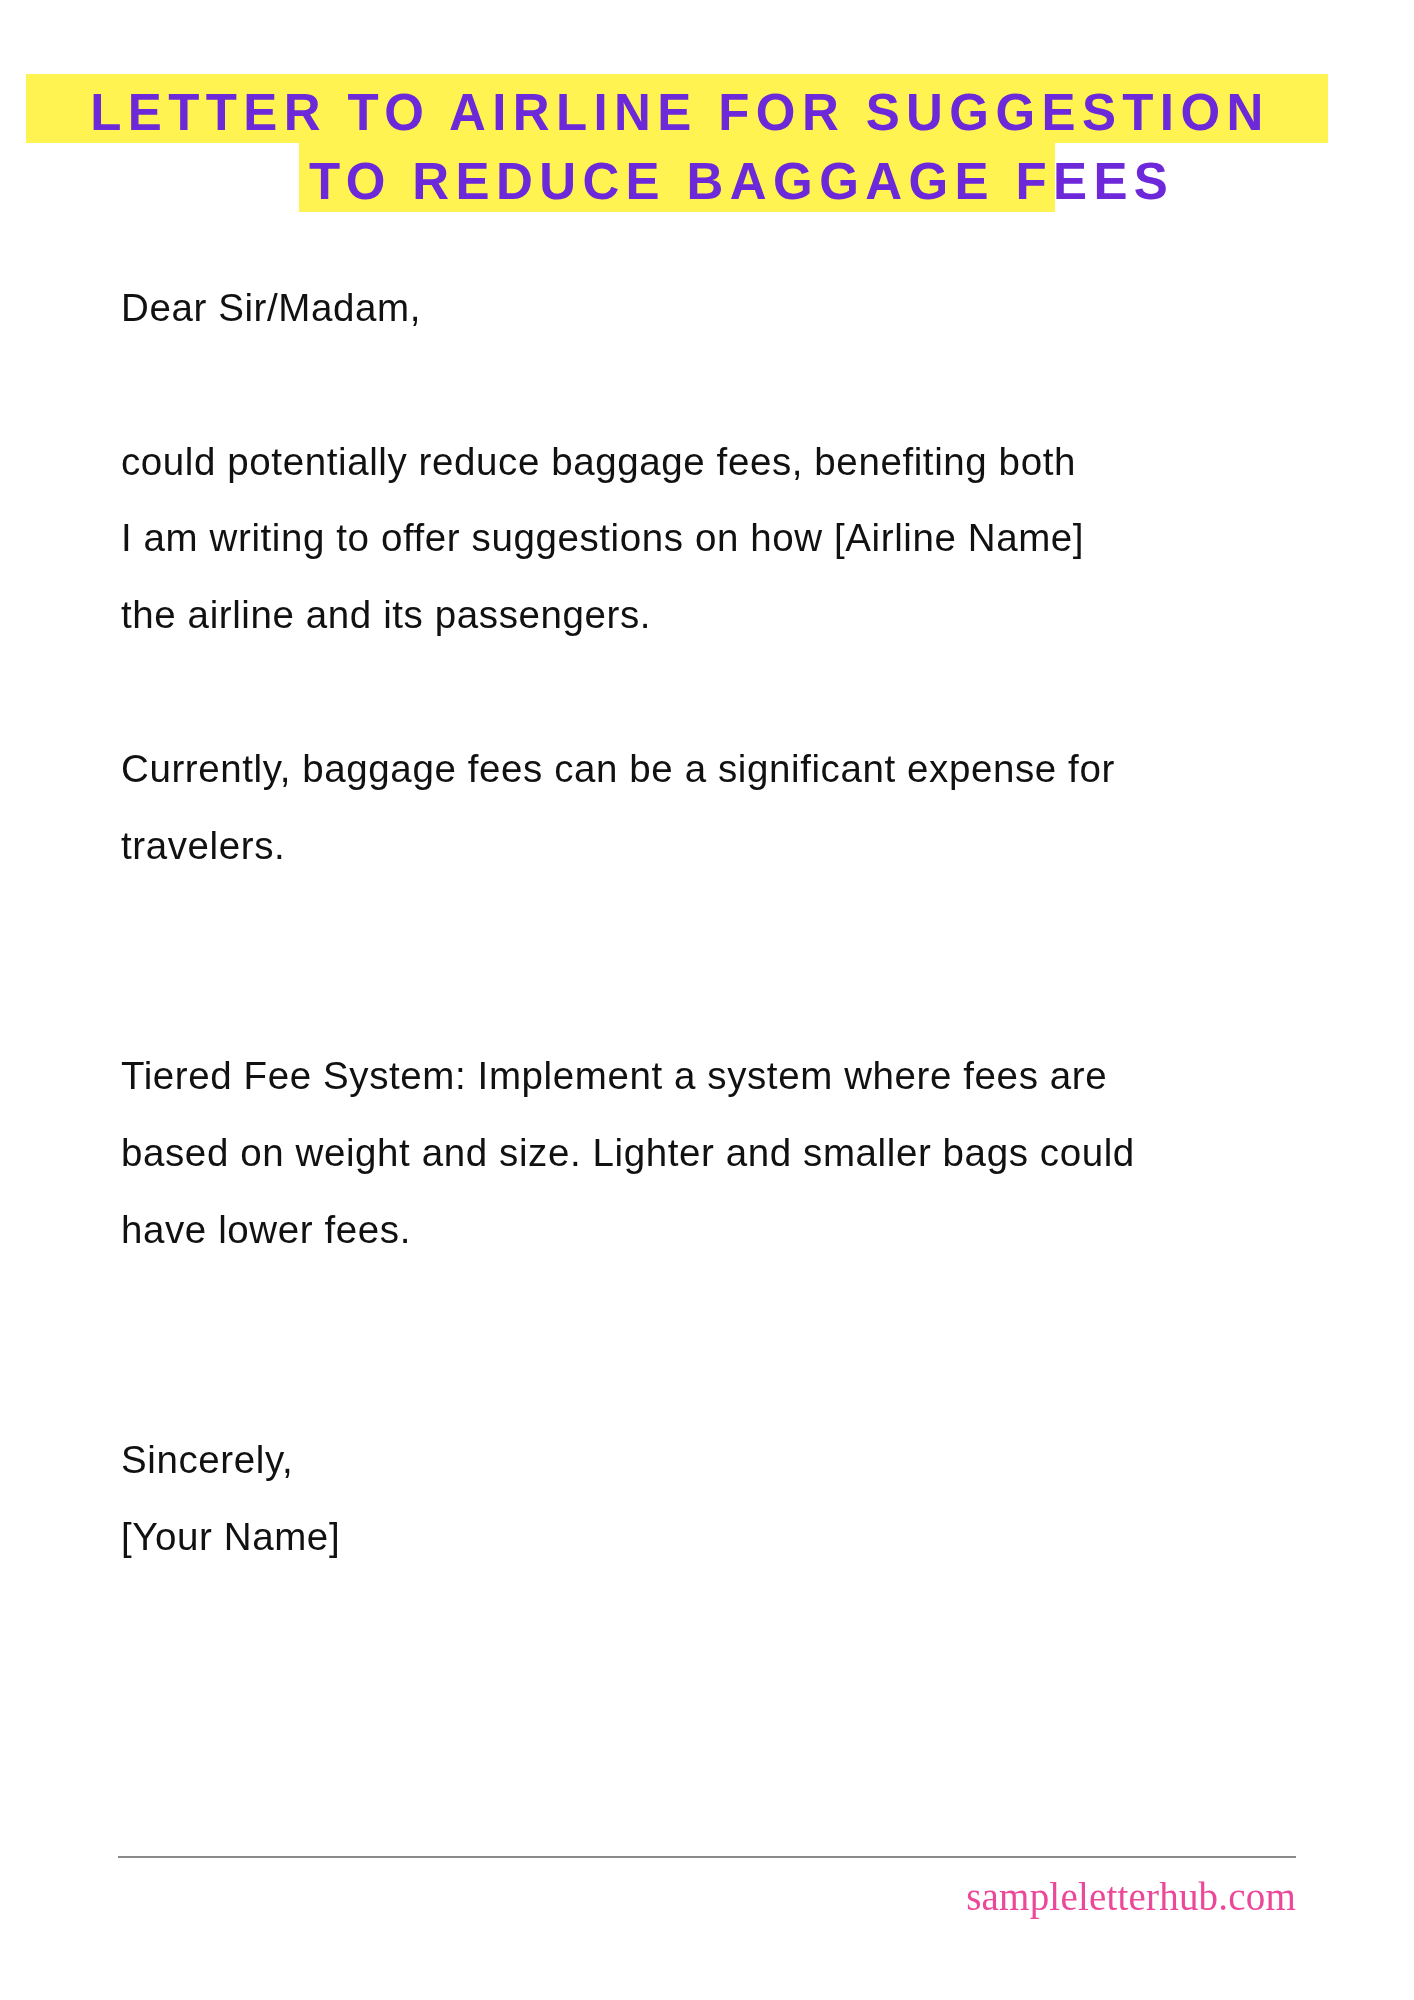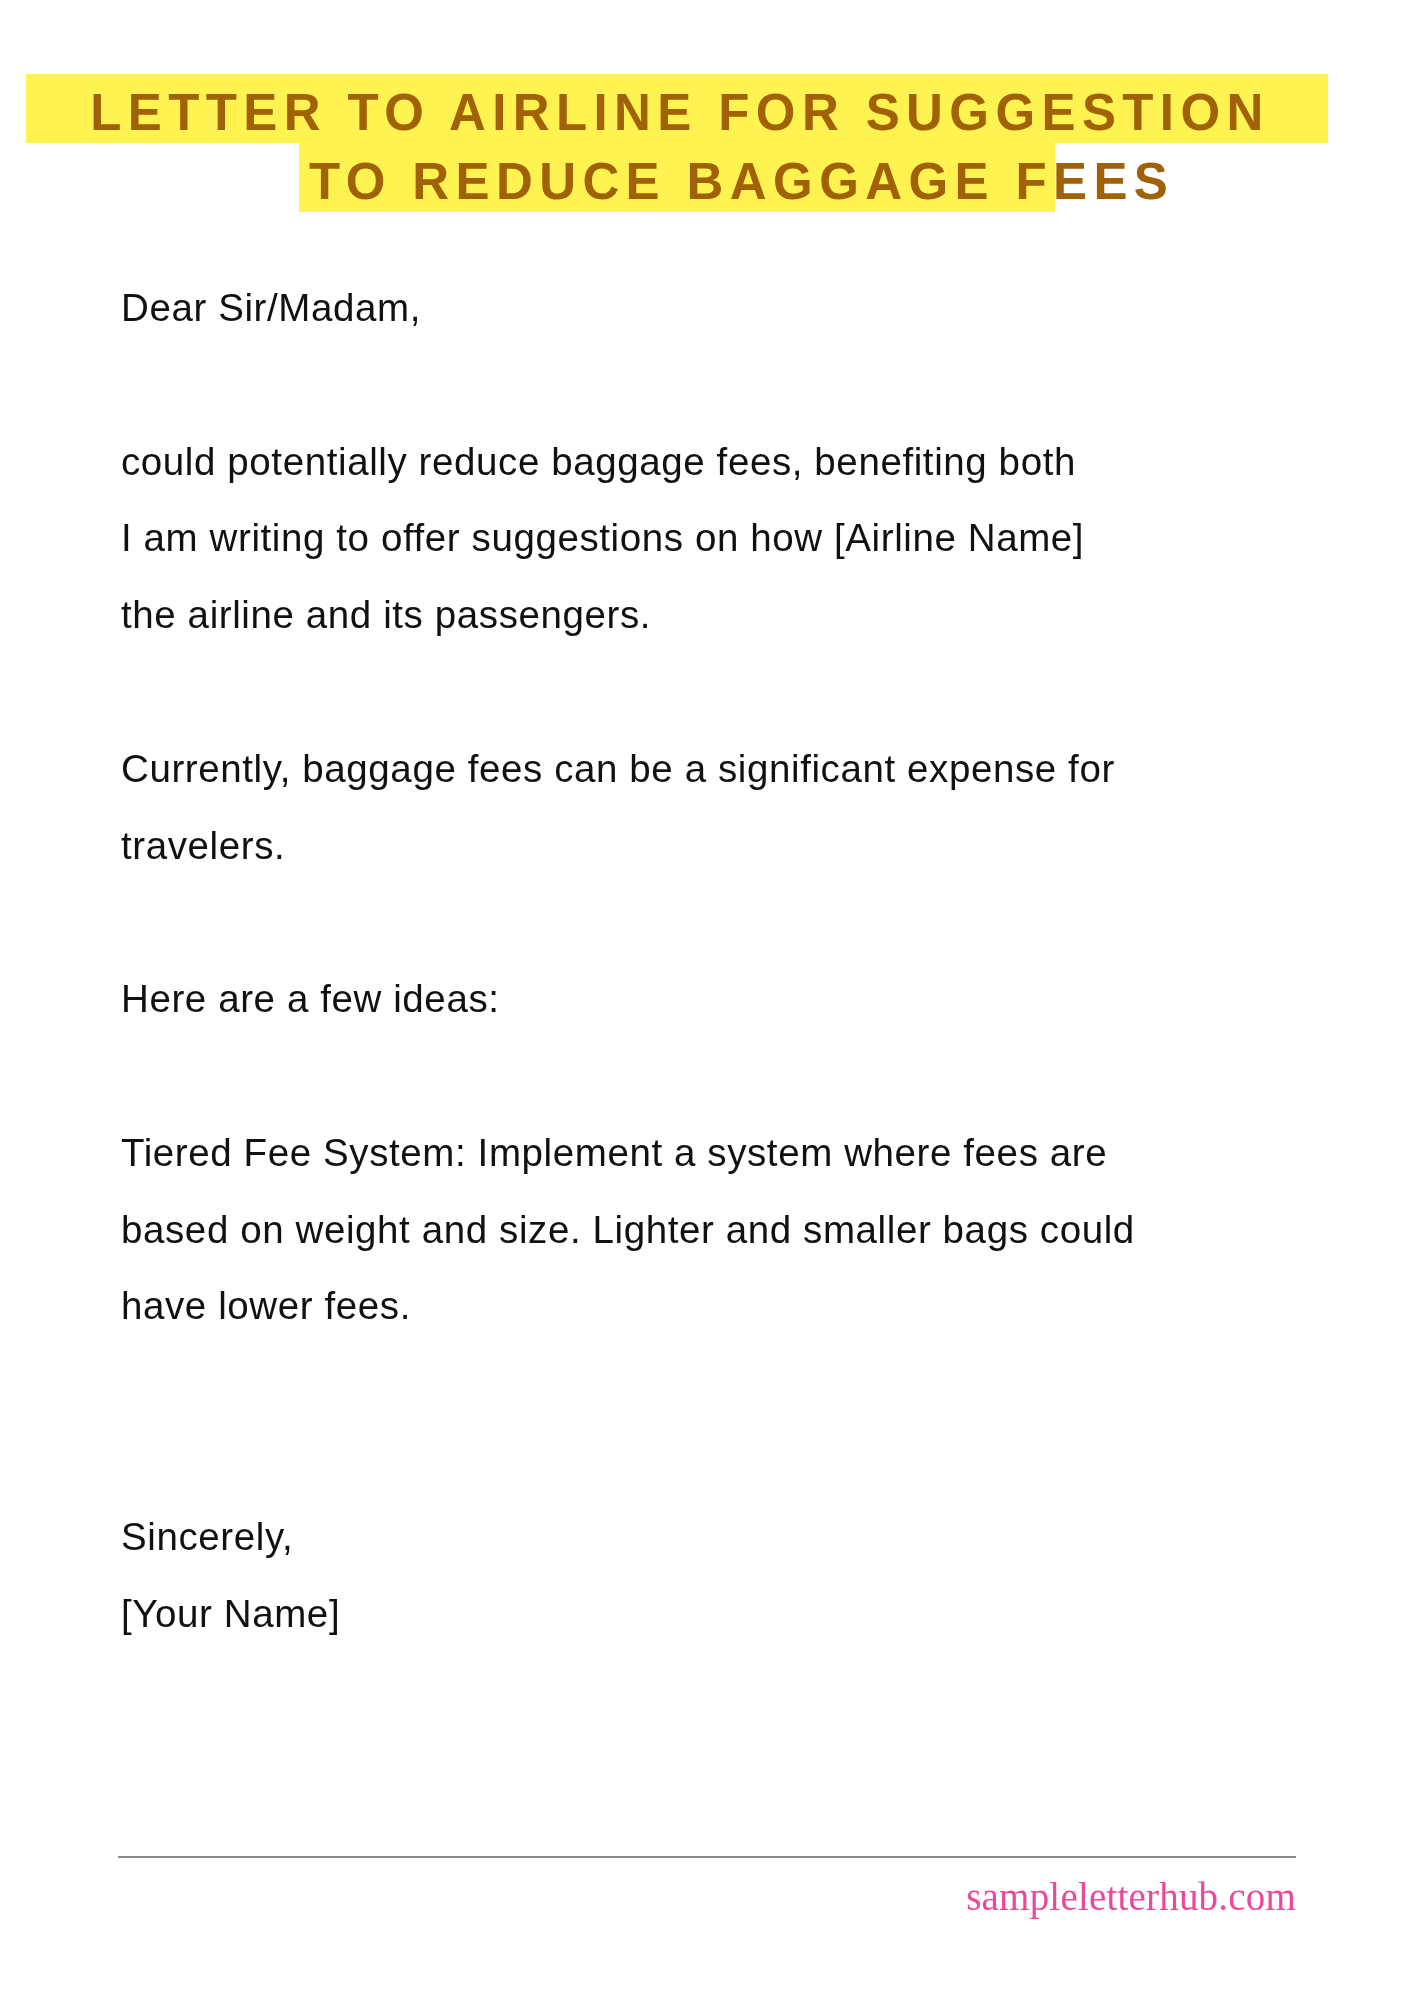--- a/index.html
+++ b/index.html
@@ -31,7 +31,7 @@
       letter-spacing: 6.4px;
       line-height: 69px;
       height: 69px;
-      color: #a16207;
+      color: #6d28d9;
       white-space: nowrap;
       padding: 4px 4px 4px 10px;
       box-sizing: border-box;

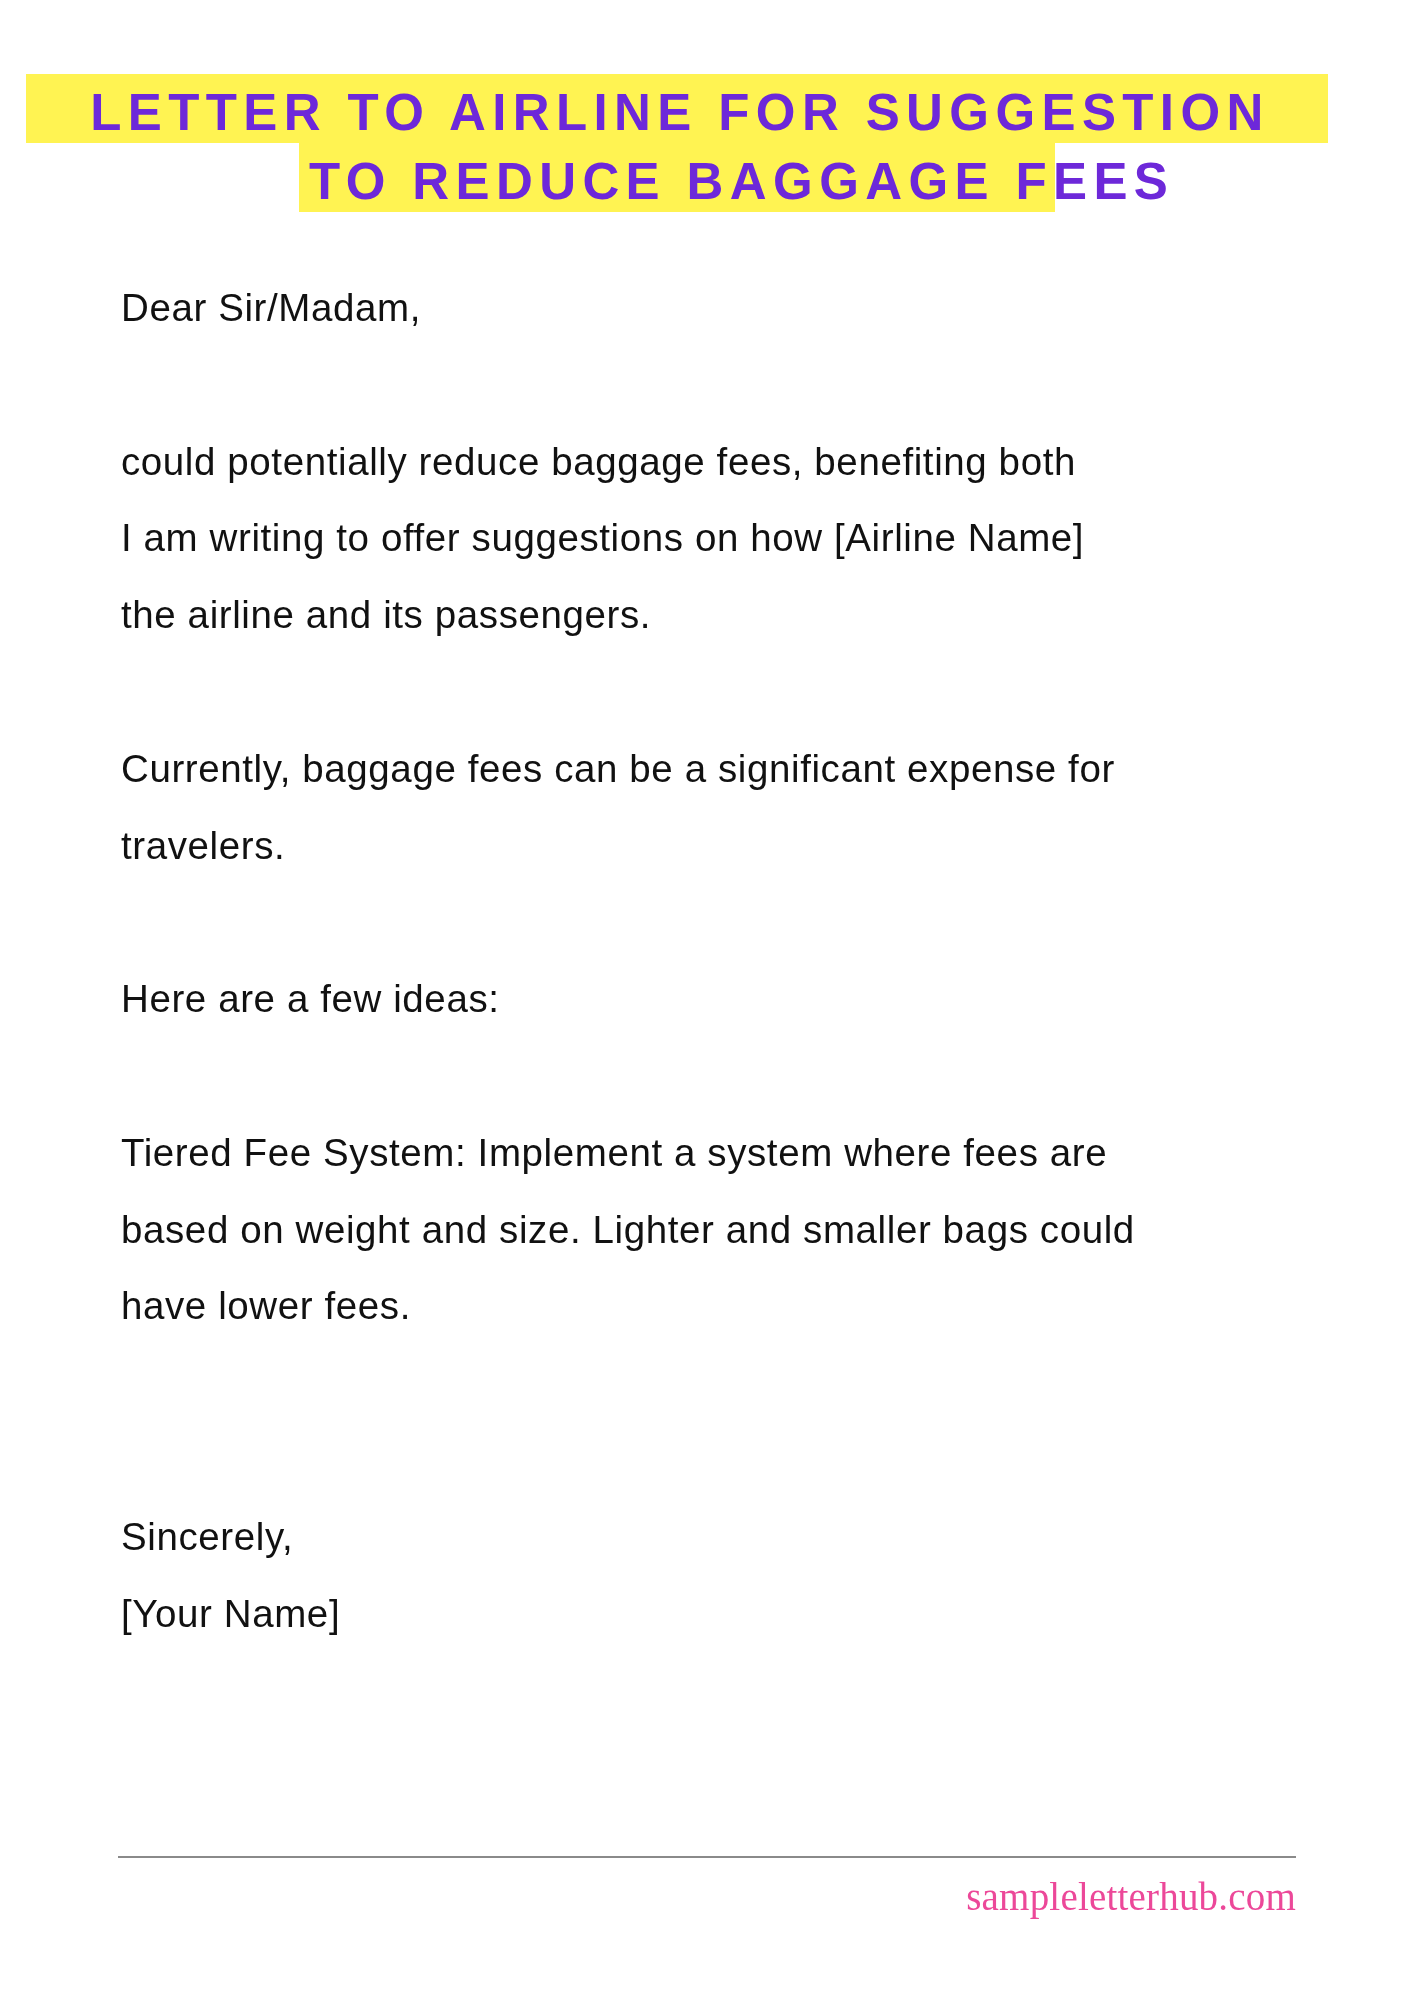--- a/index.html
+++ b/index.html
@@ -105,9 +105,6 @@
   </div>
   <span class="blank"></span>
 
-  <div>
-    <span class="line">Here are a few ideas:</span>
-  </div>
   <span class="blank"></span>
 
   <div>

